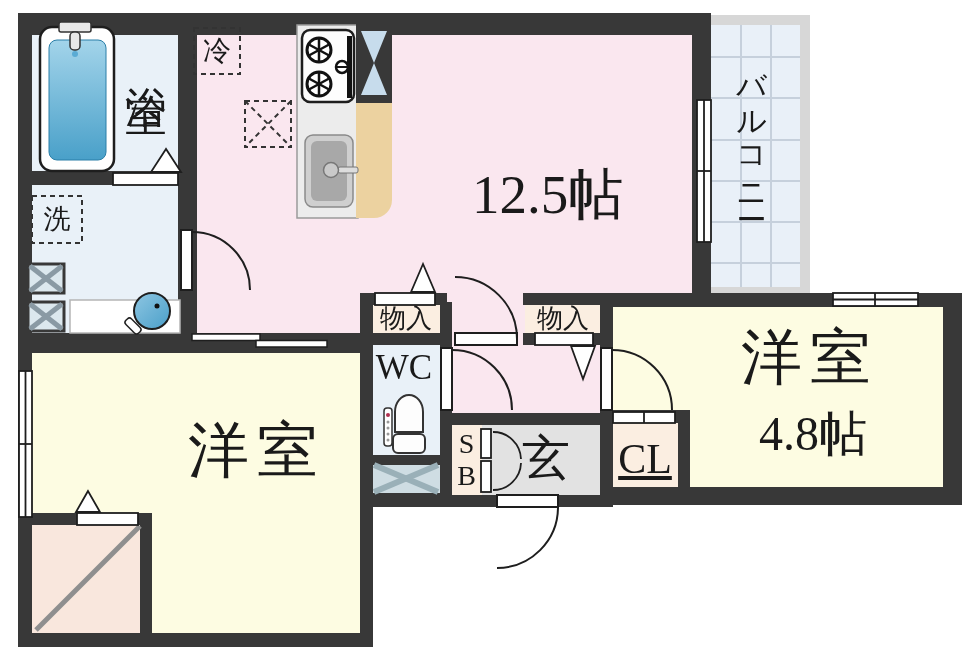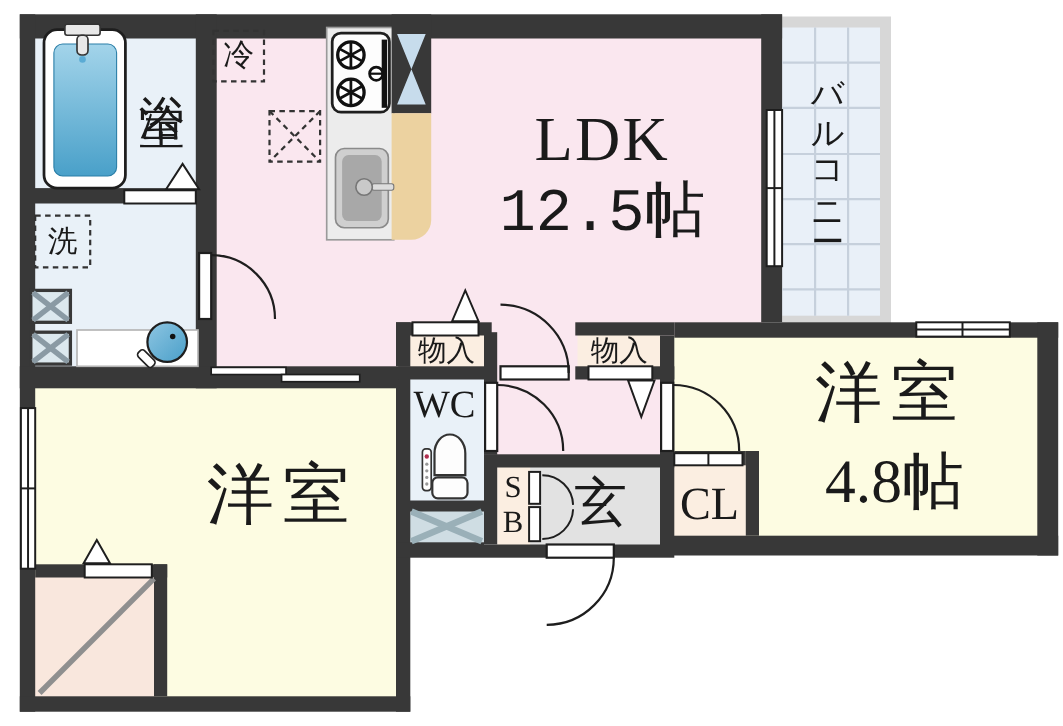--- a/index.html
+++ b/index.html
@@ -255,7 +255,6 @@
 
   <div class="lab" style="left:195px;top:36px;width:44px;font-size:28px;">冷</div>
 
-  <div class="lab" style="left:420px;top:97px;width:255px;font-size:57px;letter-spacing:2px;">LDK</div>
   <div class="lab" style="left:420px;top:166px;width:255px;font-size:55px;font-family:Liberation Mono, monospace;">12.5帖</div>
 
   <div class="lab vtext" style="left:736px;top:52px;font-size:30px;letter-spacing:4px;">バルコニー</div>

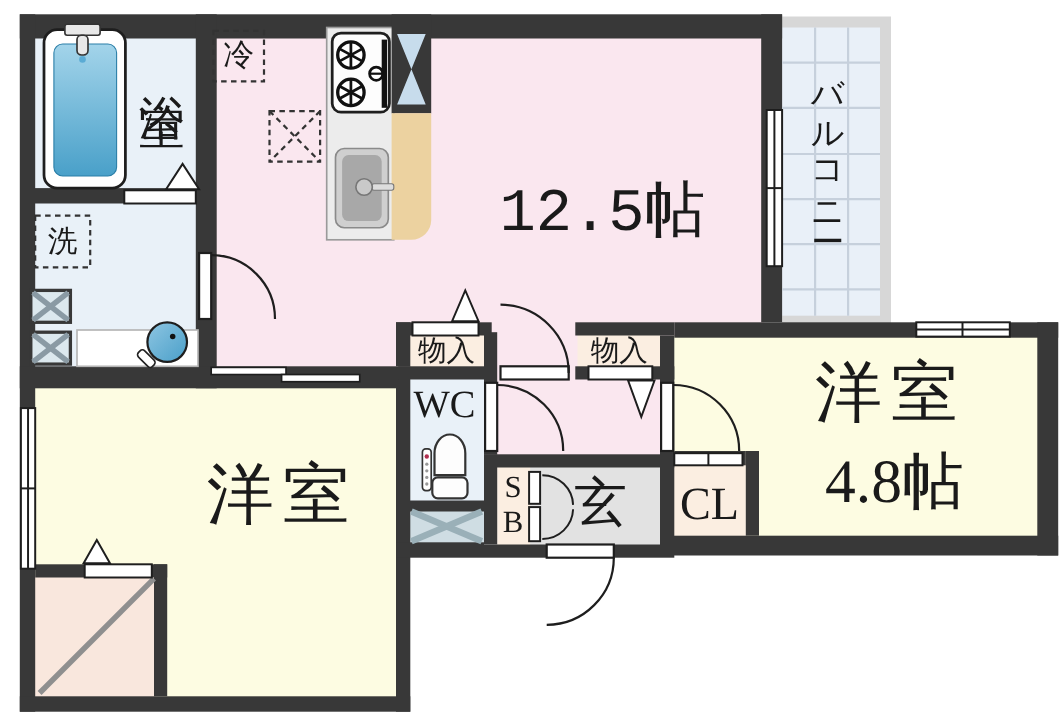--- a/index.html
+++ b/index.html
@@ -255,7 +255,7 @@
 
   <div class="lab" style="left:195px;top:36px;width:44px;font-size:28px;">冷</div>
 
-  <div class="lab" style="left:420px;top:166px;width:255px;font-size:55px;font-family:Liberation Mono, monospace;">12.5帖</div>
+  <div class="lab" style="left:420px;top:166px;width:255px;font-size:55px;">12.5帖</div>
 
   <div class="lab vtext" style="left:736px;top:52px;font-size:30px;letter-spacing:4px;">バルコニー</div>
 

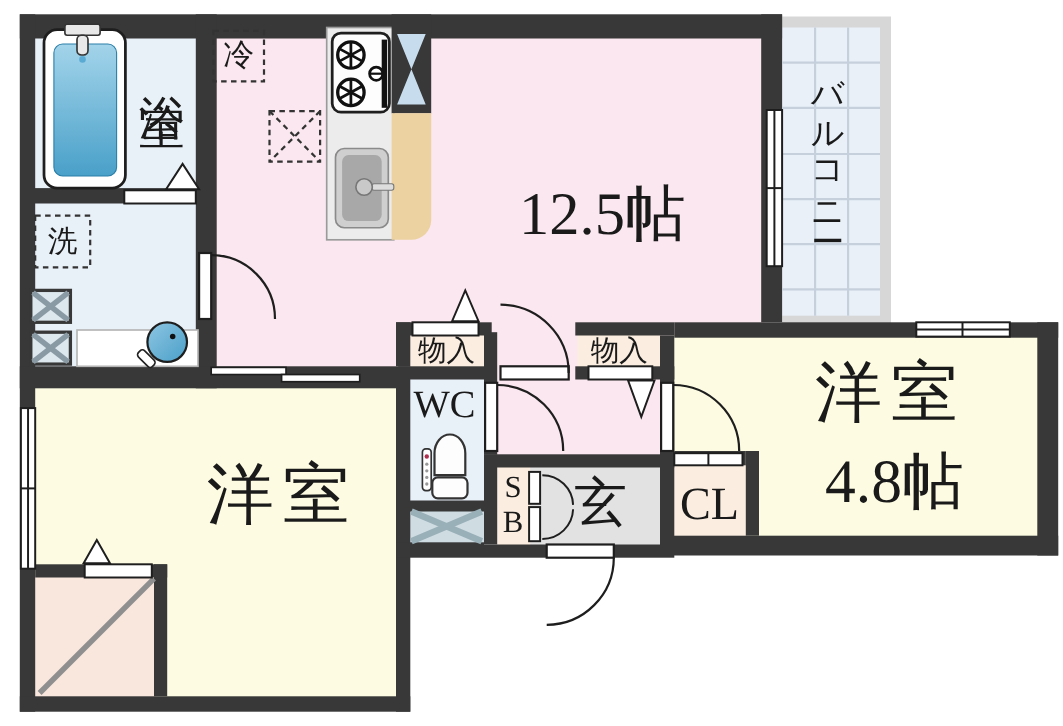--- a/index.html
+++ b/index.html
@@ -271,7 +271,7 @@
 
   <div class="lab" style="left:500px;top:433px;width:92px;font-size:48px;">玄</div>
 
-  <div class="lab" style="left:611px;top:437px;width:68px;font-size:42px;">CL</div>
+  <div class="lab" style="left:611px;top:437px;width:68px;font-size:42px;text-decoration:underline;">CL</div>
 
   <div class="lab" style="left:690px;top:326px;width:240px;font-size:61px;letter-spacing:8px;">洋室</div>
   <div class="lab" style="left:690px;top:409px;width:246px;font-size:56px;">4.8帖</div>

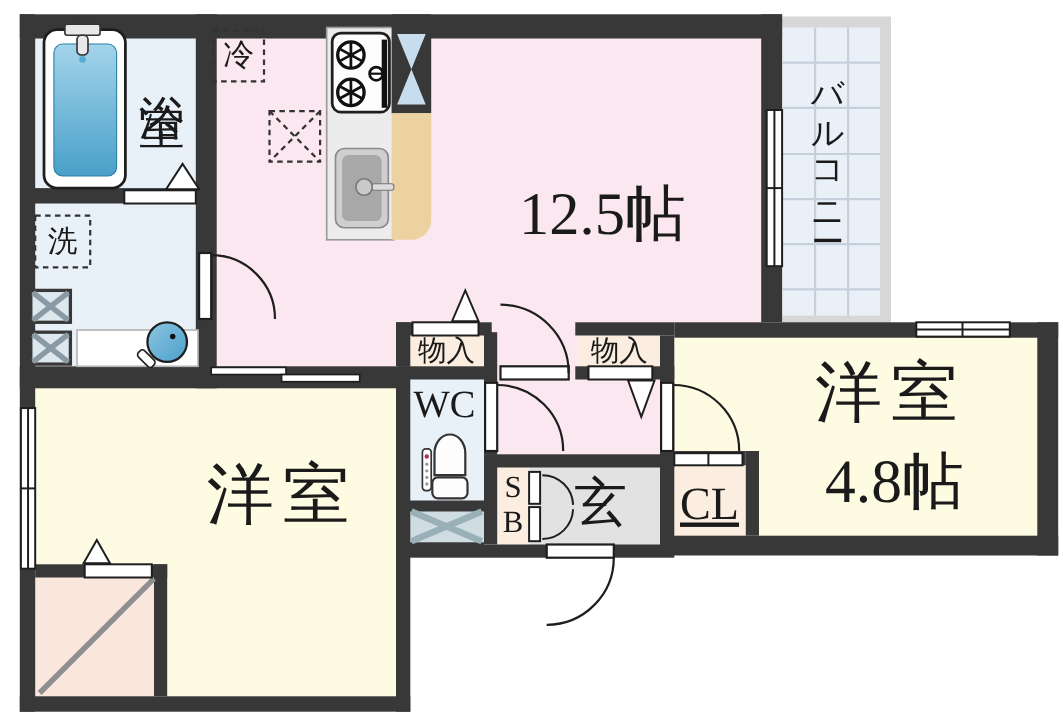--- a/index.html
+++ b/index.html
@@ -274,7 +274,7 @@
   <div class="lab" style="left:611px;top:437px;width:68px;font-size:42px;text-decoration:underline;">CL</div>
 
   <div class="lab" style="left:690px;top:326px;width:240px;font-size:61px;letter-spacing:8px;">洋室</div>
-  <div class="lab" style="left:690px;top:409px;width:246px;font-size:56px;">4.8帖</div>
+  <div class="lab" style="left:690px;top:409px;width:246px;font-size:48px;">4.8帖</div>
 
   <div class="lab" style="left:137px;top:419px;width:240px;font-size:61px;letter-spacing:8px;">洋室</div>
 

